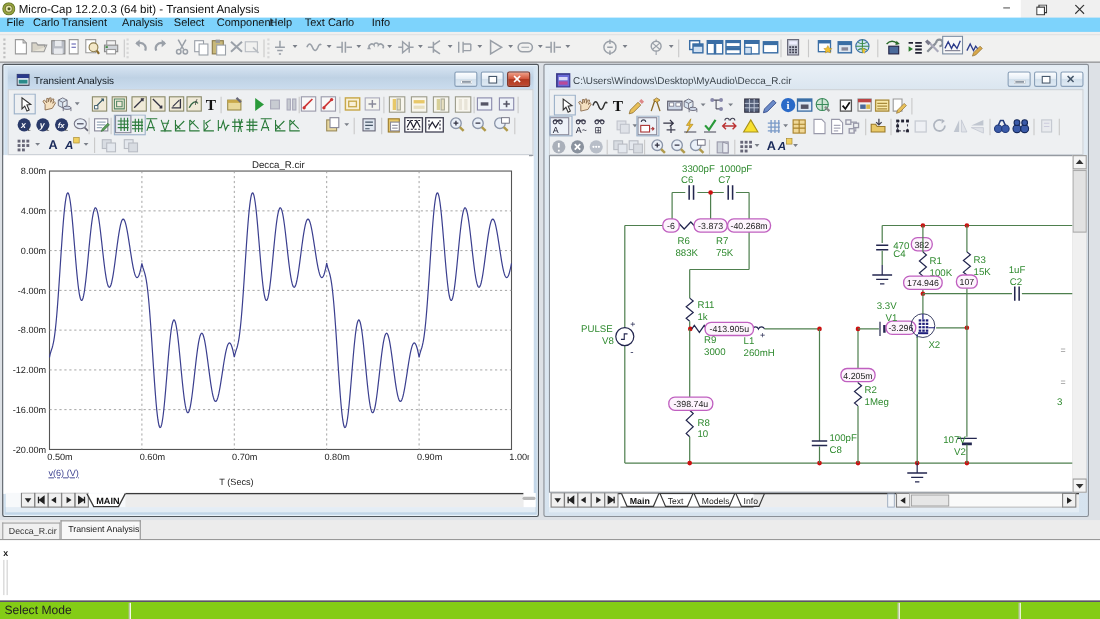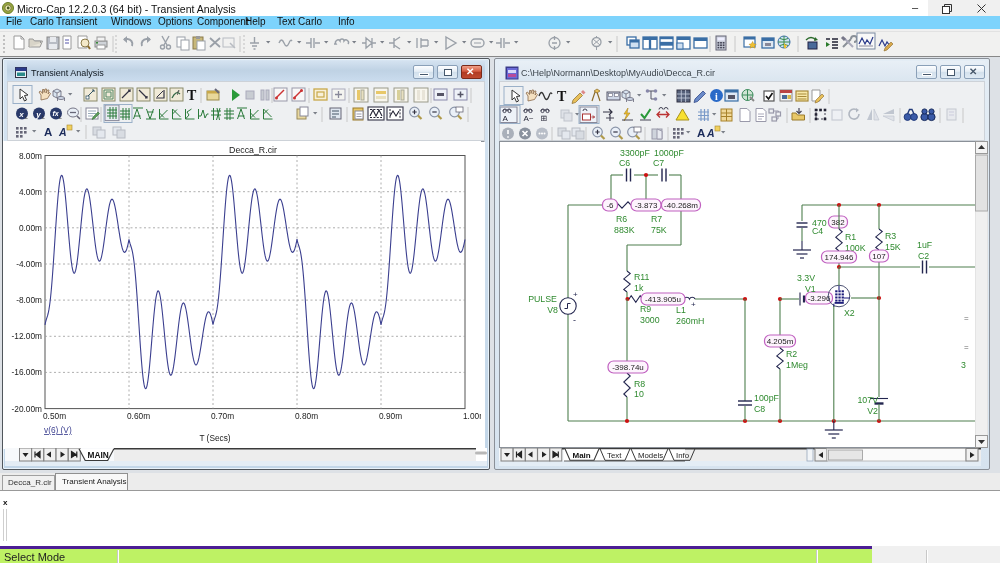--- a/index.html
+++ b/index.html
@@ -23,7 +23,7 @@
 <span style="position:absolute;left:6px">File</span>
     <span style="position:absolute;left:30px">Carlo</span>
     <span style="position:absolute;left:56px">Transient</span>
-    <span style="position:absolute;left:111px">Windows</span>
+    <span style="position:absolute;left:111px">Analysis</span>
     <span style="position:absolute;left:158px">Options</span>
     <span style="position:absolute;left:197px">Component</span>
     <span style="position:absolute;left:245px">Help</span>

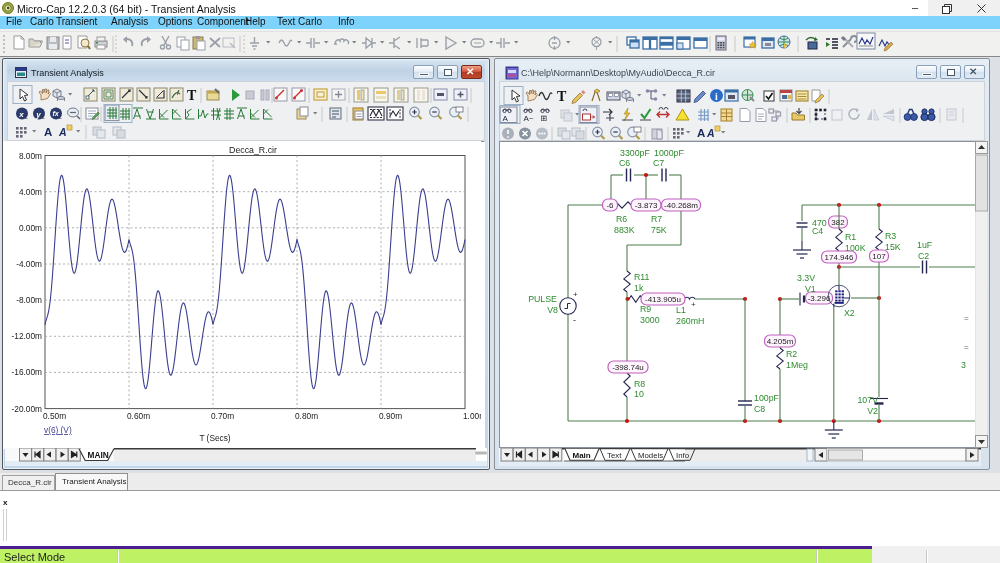--- a/index.html
+++ b/index.html
@@ -24,7 +24,7 @@
     <span style="position:absolute;left:30px">Carlo</span>
     <span style="position:absolute;left:56px">Transient</span>
     <span style="position:absolute;left:111px">Analysis</span>
-    <span style="position:absolute;left:158px">Options</span>
+    <span style="position:absolute;left:158px">Select</span>
     <span style="position:absolute;left:197px">Component</span>
     <span style="position:absolute;left:245px">Help</span>
     <span style="position:absolute;left:277px">Text Carlo</span>

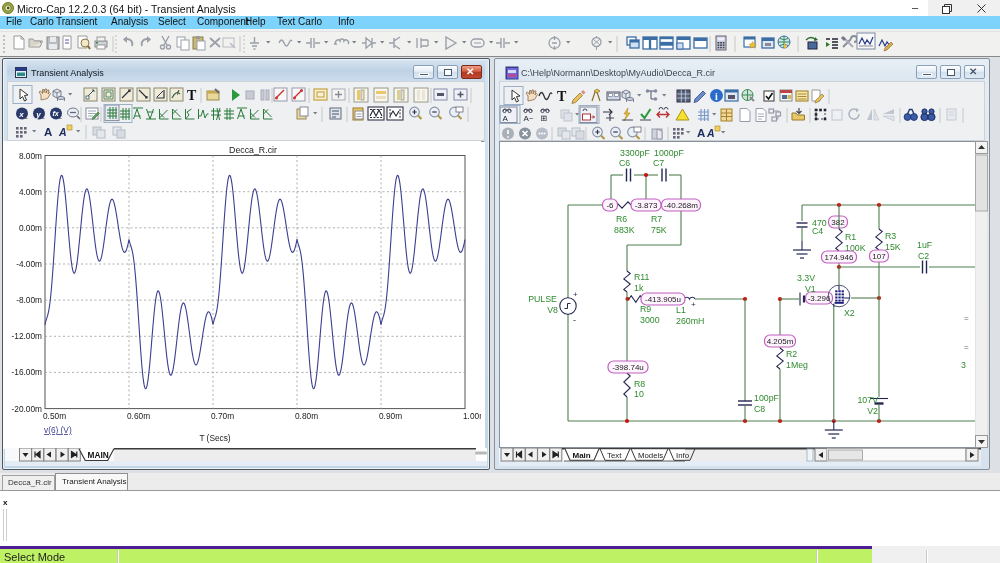--- a/index.html
+++ b/index.html
@@ -383,7 +383,7 @@
         <rect x="3" y="4" width="8" height="3" fill="#d8d8f8"></rect>
         <rect x="3" y="8" width="8" height="3" fill="#b84a9a"></rect>
       </svg>
-<div style="position:absolute;left:22px;top:7px;font:9px 'Liberation Sans';color:#3c454c">C:\Help\Normann\Desktop\MyAudio\Decca_R.cir</div>
+<div style="position:absolute;left:22px;top:7px;font:9px 'Liberation Sans';color:#3c454c">C:\Users\Windows\Desktop\MyAudio\Decca_R.cir</div>
 <div style="position:absolute;left:417px;top:4px;width:21px;height:14px;background:linear-gradient(#fdfeff,#e6eef6 45%,#d2e0ec 50%,#dfeaf4);border:1px solid #8aa0b8;border-radius:2px">
         <div style="position:absolute;left:5px;top:7px;width:10px;height:3px;background:#46586c;border:1px solid #fff"></div>
       </div>

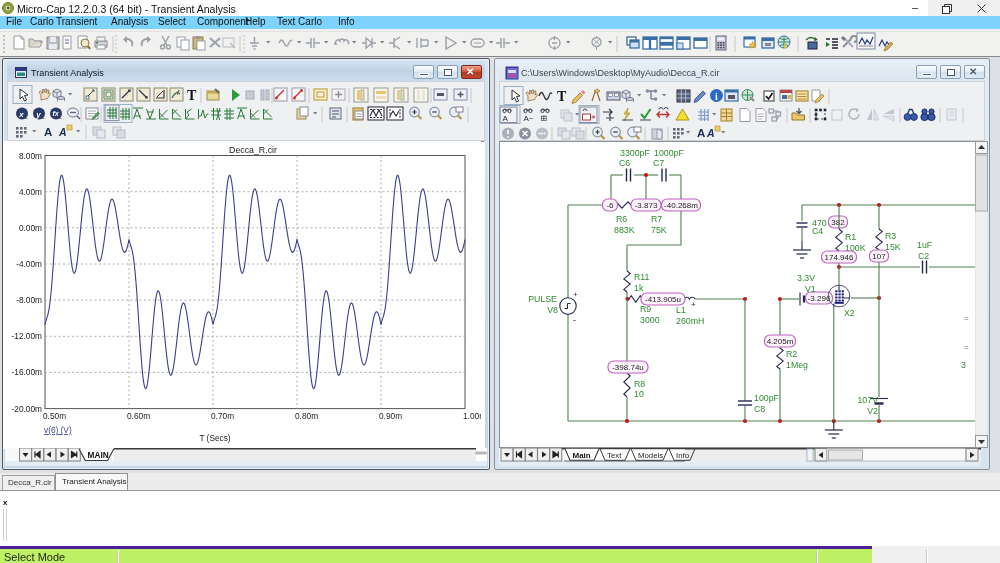--- a/index.html
+++ b/index.html
@@ -773,7 +773,7 @@
 <div style="position:absolute;left:3px;top:7px;font:bold 8px 'Liberation Sans';color:#111">x</div>
 <div style="position:absolute;left:3px;top:18px;width:4px;height:32px;border-left:1px solid #cfcfcf;border-right:1px solid #cfcfcf"></div>
 </div>
-<div style="position:absolute;left:0;top:546px;width:872px;height:17px;background:#bef264;border-top:3px solid #4c1d95">
+<div style="position:absolute;left:0;top:546px;width:1000px;height:17px;background:#84cc16;border-top:1px solid #4c1d95">
 <div style="position:absolute;left:4px;top:2px;font-size:11px;color:#222">Select Mode</div>
 <div style="position:absolute;left:117px;top:1px;width:2px;height:15px;border-left:1px solid #c8c8c8;border-right:1px solid #fff"></div>
 <div style="position:absolute;left:816px;top:1px;width:2px;height:15px;border-left:1px solid #c8c8c8;border-right:1px solid #fff"></div>

